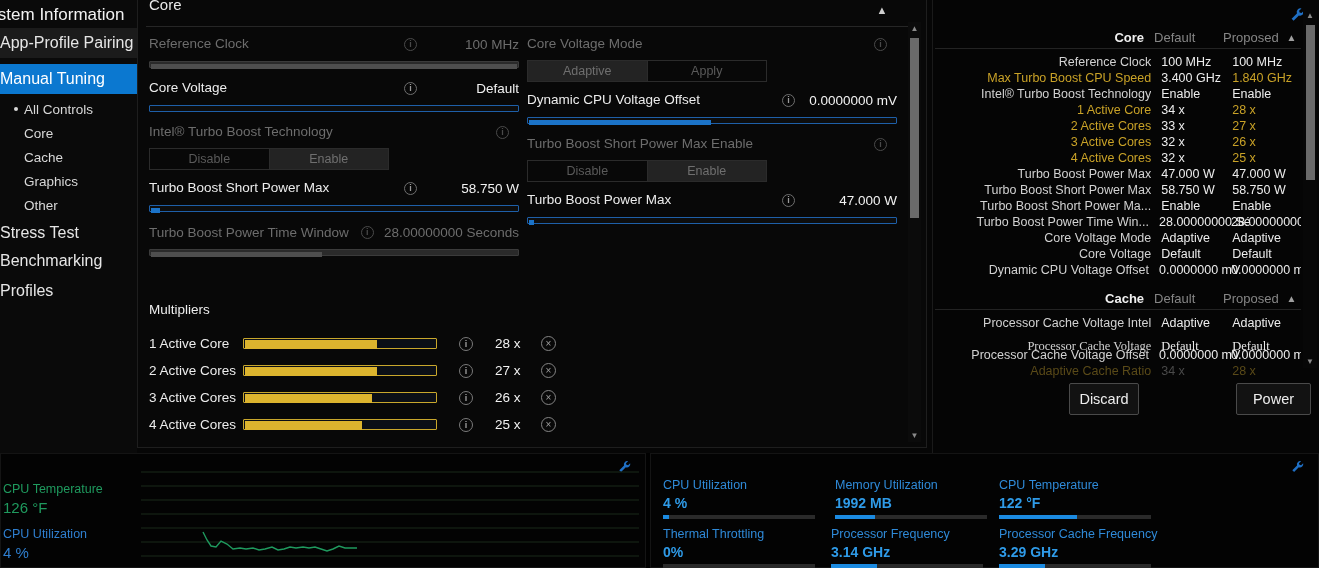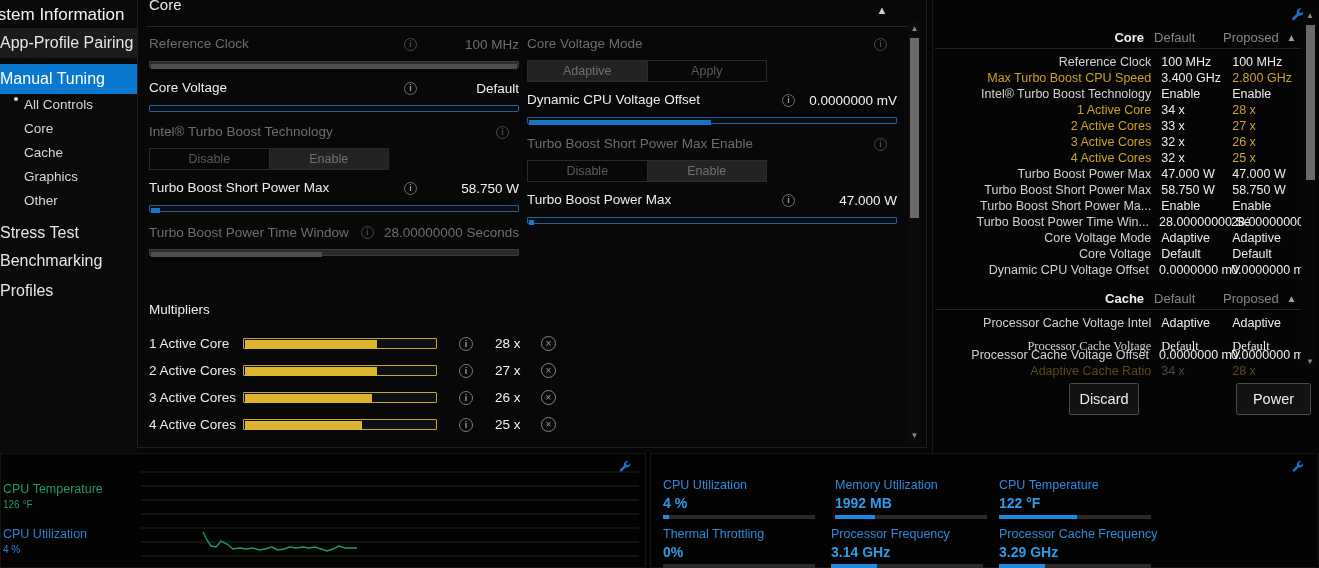--- a/index.html
+++ b/index.html
@@ -474,7 +474,7 @@
         <div class="srow gold" style="top: 70px;">
           <div class="s-name">Max Turbo Boost CPU Speed</div>
           <div class="s-def">3.400 GHz</div>
-          <div class="s-prop">2.800 GHz</div>
+          <div class="s-prop">1.840 GHz</div>
         </div>
         <div class="srow" style="top: 86px;">
           <div class="s-name">Intel® Turbo Boost Technology</div>

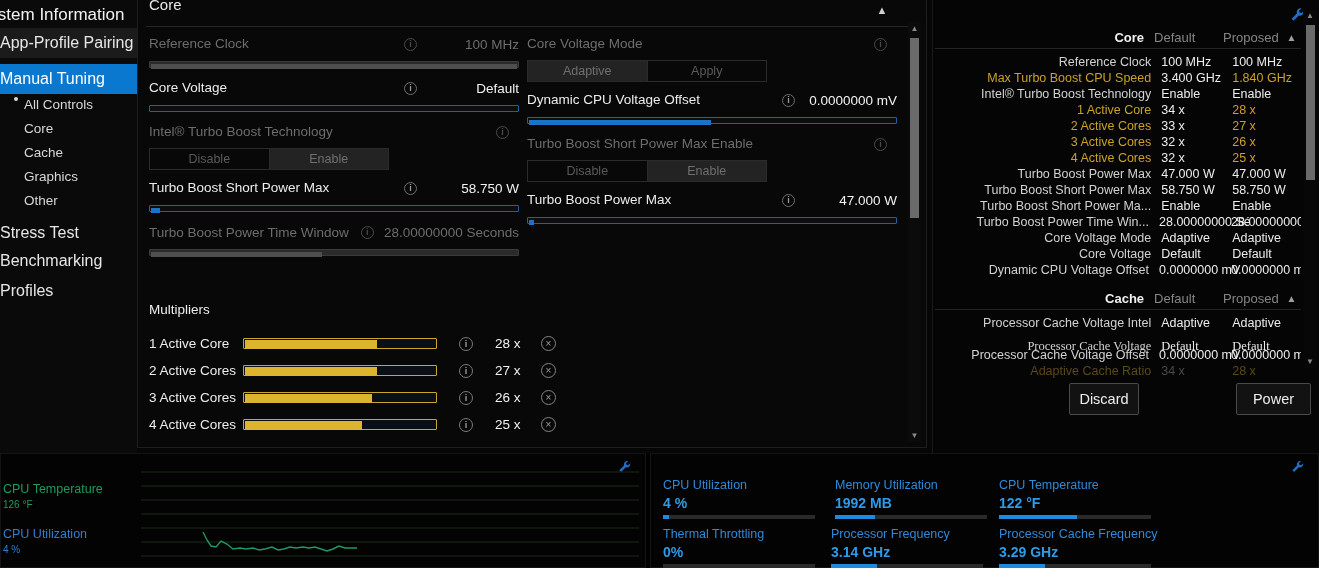--- a/index.html
+++ b/index.html
@@ -31,7 +31,7 @@
   .nav-item.active { background:#0b78d0; color:#ffffff; }
   .sub-item {
     position:absolute; left:0px; width:137px; height:24px;
-    display:flex; font-size:13.5px;
+    display:flex; align-items:center; font-size:13.5px;
     color:#d8d8d8; white-space:nowrap; padding-left:14px;
   }
   .sub-item .bullet {

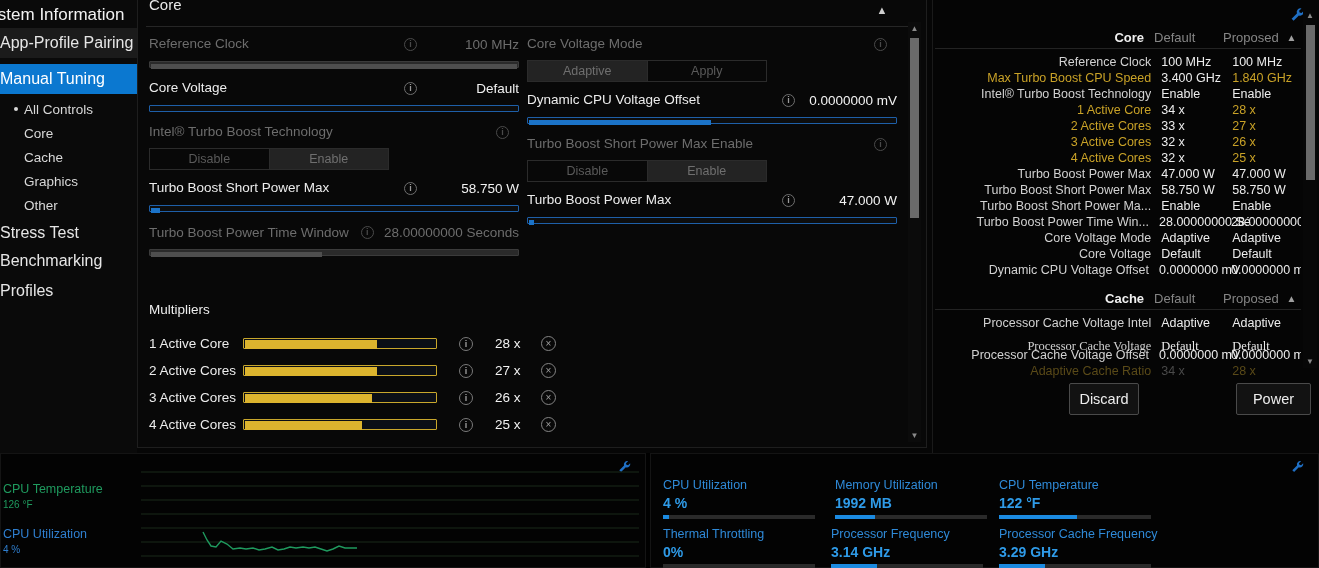--- a/index.html
+++ b/index.html
@@ -225,7 +225,7 @@
   .glabel {
     position:absolute; left:2px; font-size:12.5px; white-space:nowrap;
   }
-  .gval { position:absolute; left:2px; font-size:10px; white-space:nowrap; }
+  .gval { position:absolute; left:2px; font-size:15px; white-space:nowrap; }
   #plot {
     position:absolute; left:140px; top:10px; width:498px; height:103px;
   }

